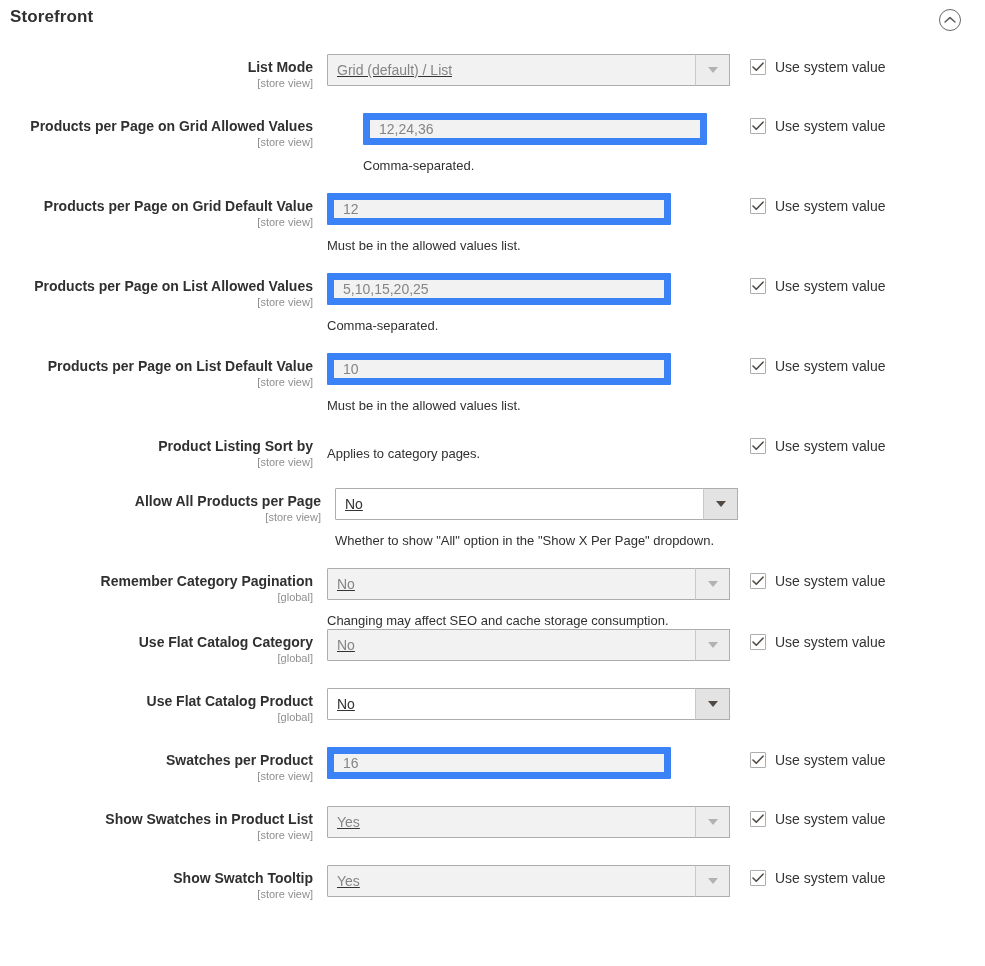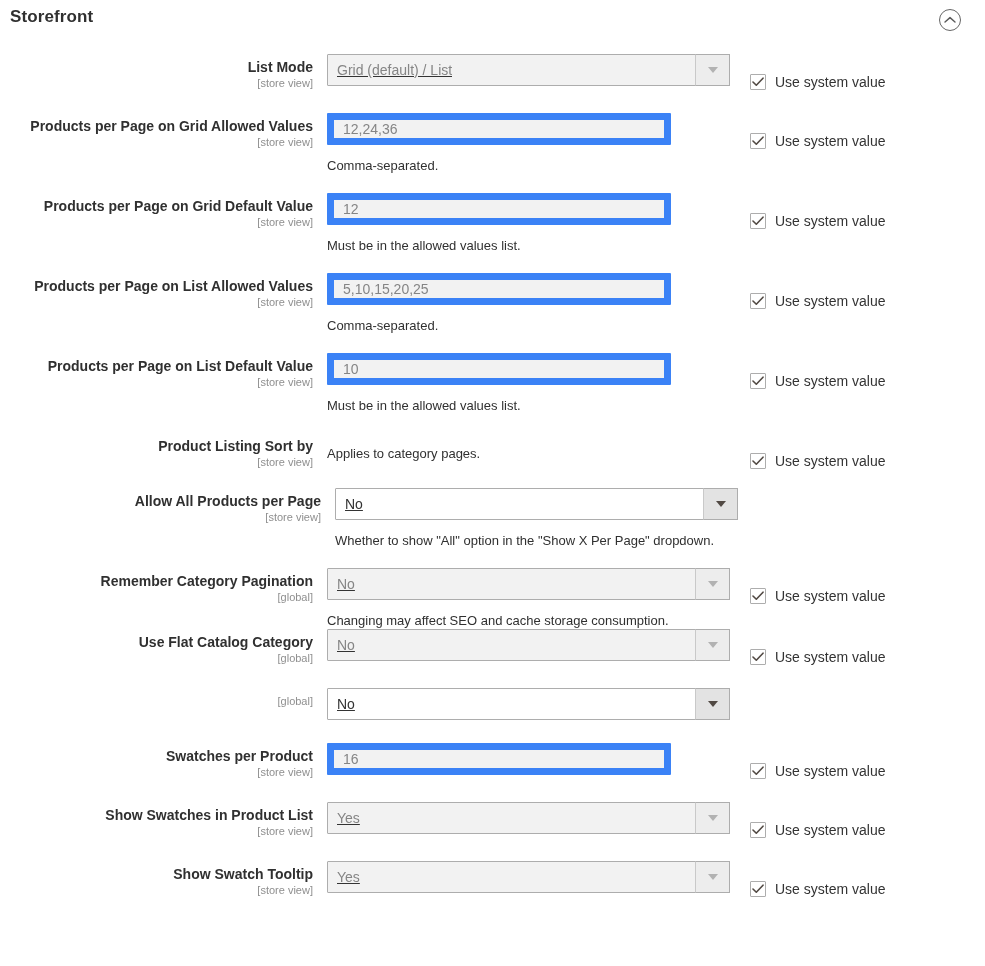--- a/index.html
+++ b/index.html
@@ -171,7 +171,7 @@
   .sysval {
     position: absolute;
     left: 750px;
-    top: 20px;
+    top: 5px;
     display: flex;
     align-items: center;
     white-space: nowrap;

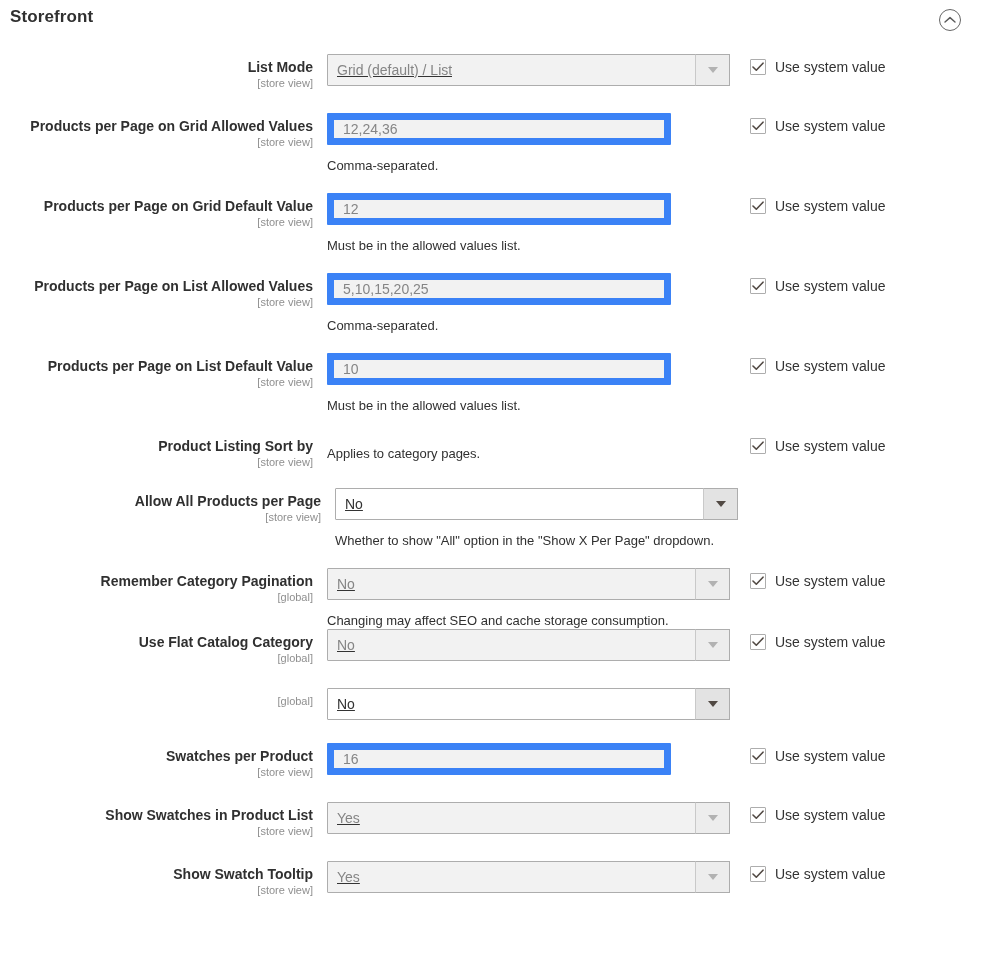--- a/index.html
+++ b/index.html
@@ -235,7 +235,7 @@
         <span class="sysval-label">Use system value</span>
       </div>
     </div>
-    <div class="field-row" style="margin-bottom: 19px;">
+    <div class="field-row" style="margin-bottom: 19px; gap: 36px;">
       <div class="label-col">
         <span class="field-label">Products per Page on Grid Allowed Values</span>
         <span class="field-scope">[store view]</span>

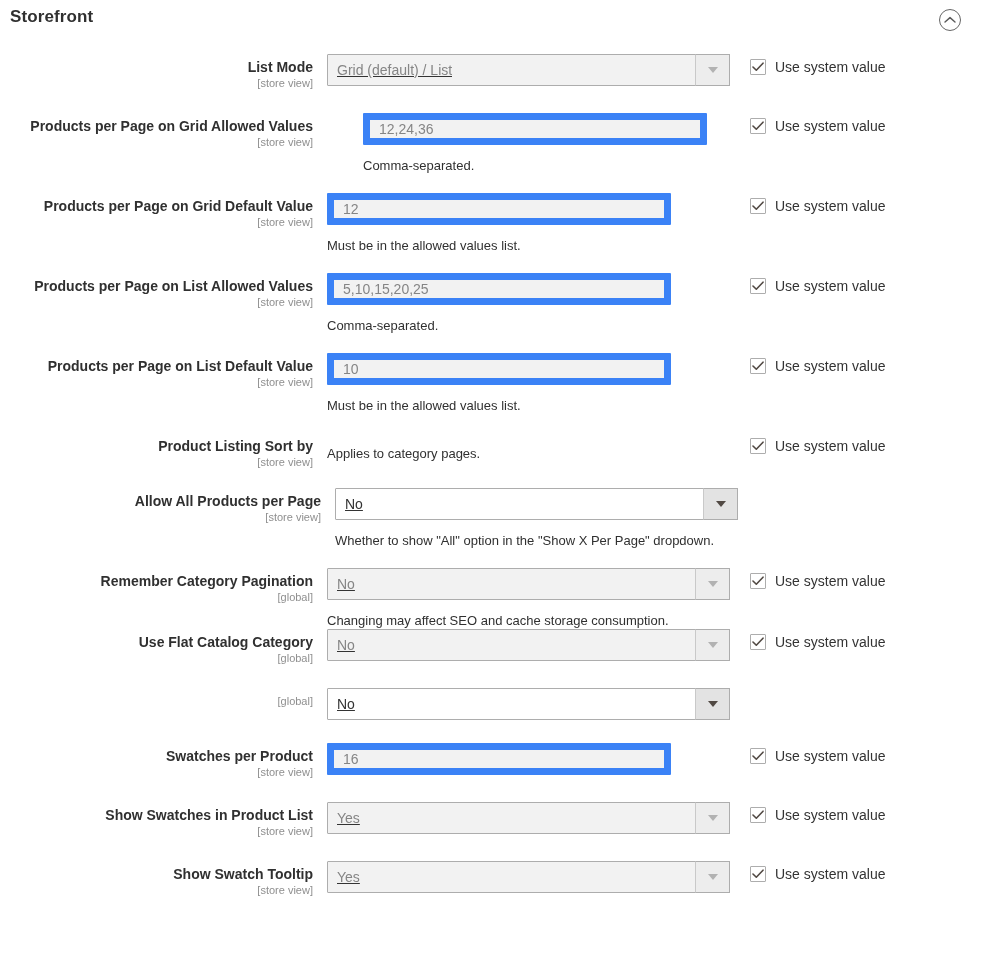--- a/index.html
+++ b/index.html
@@ -392,6 +392,7 @@
     </div>
     <div class="field-row" style="margin-bottom: 23px;">
       <div class="label-col">
+        <span class="field-label">Use Flat Catalog Product</span>
         <span class="field-scope">[global]</span>
       </div>
       <div class="control-col">

